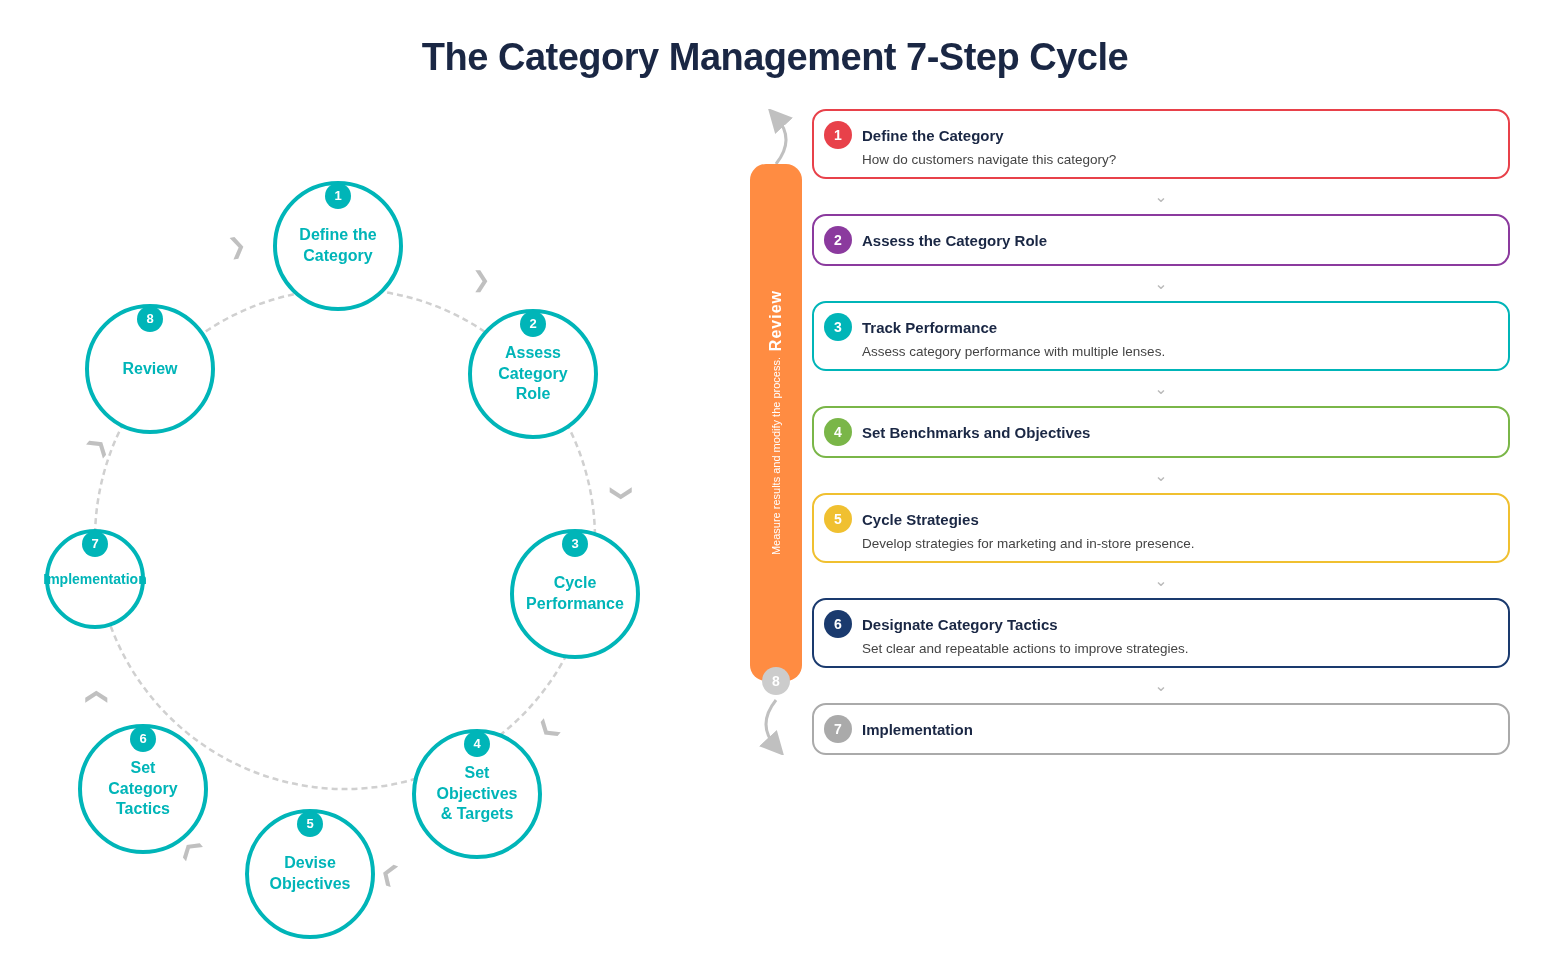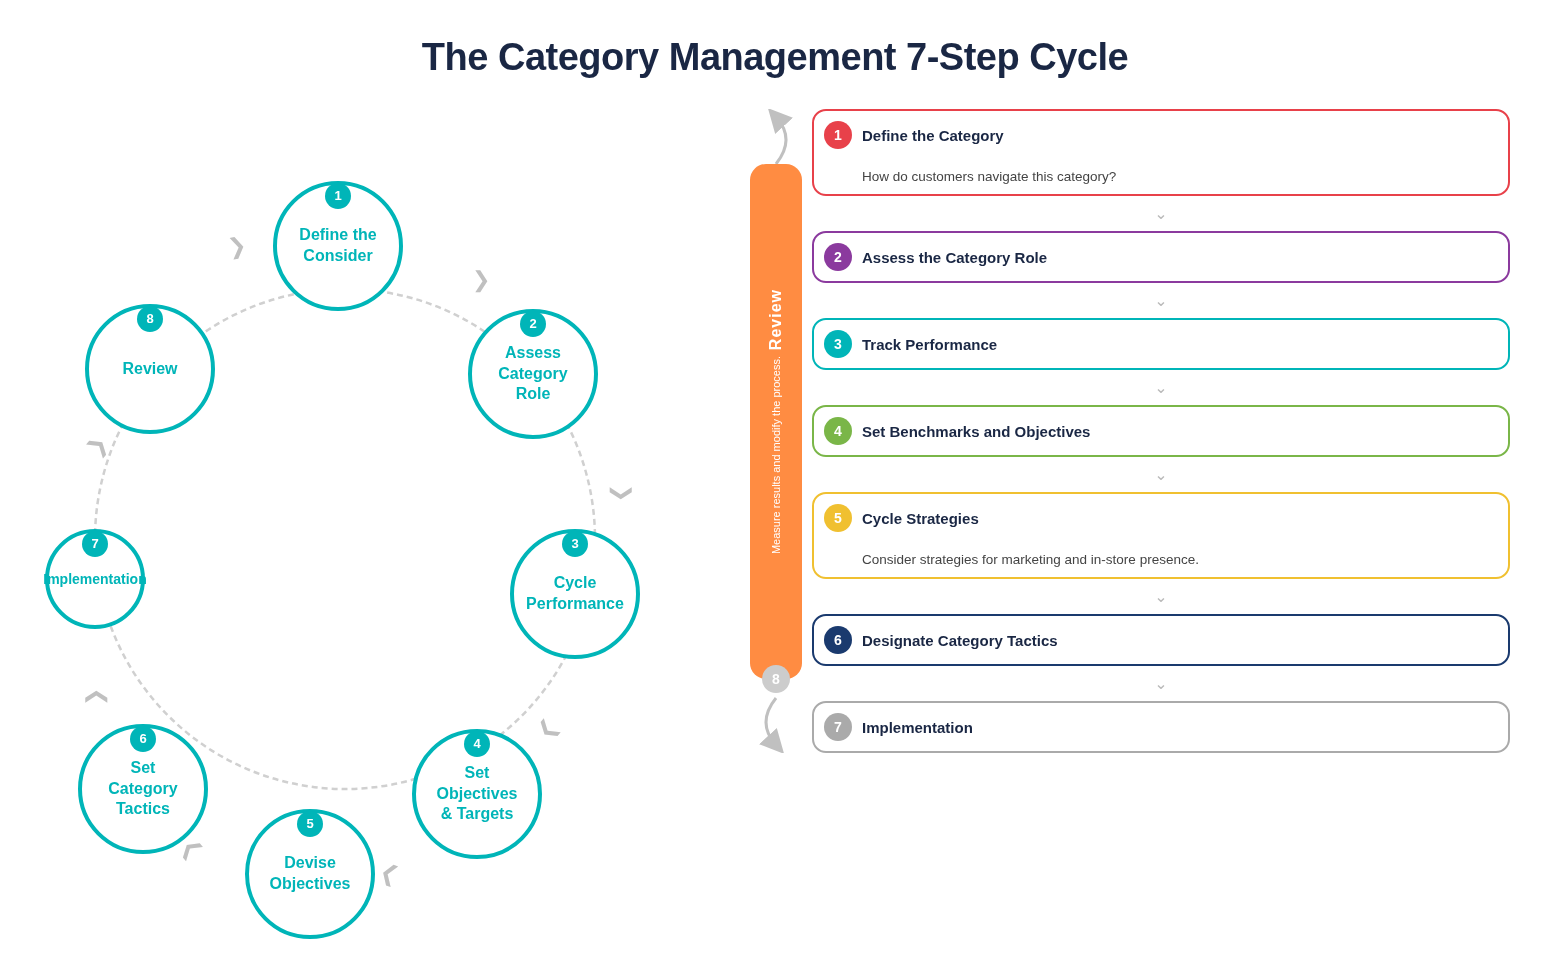--- a/index.html
+++ b/index.html
@@ -176,7 +176,7 @@
     .step-desc {
       font-size: 13.5px;
       color: #444;
-      margin-top: 20px;
+      margin-top: 3px;
       padding-left: 38px;
     }
     .step-chevron {

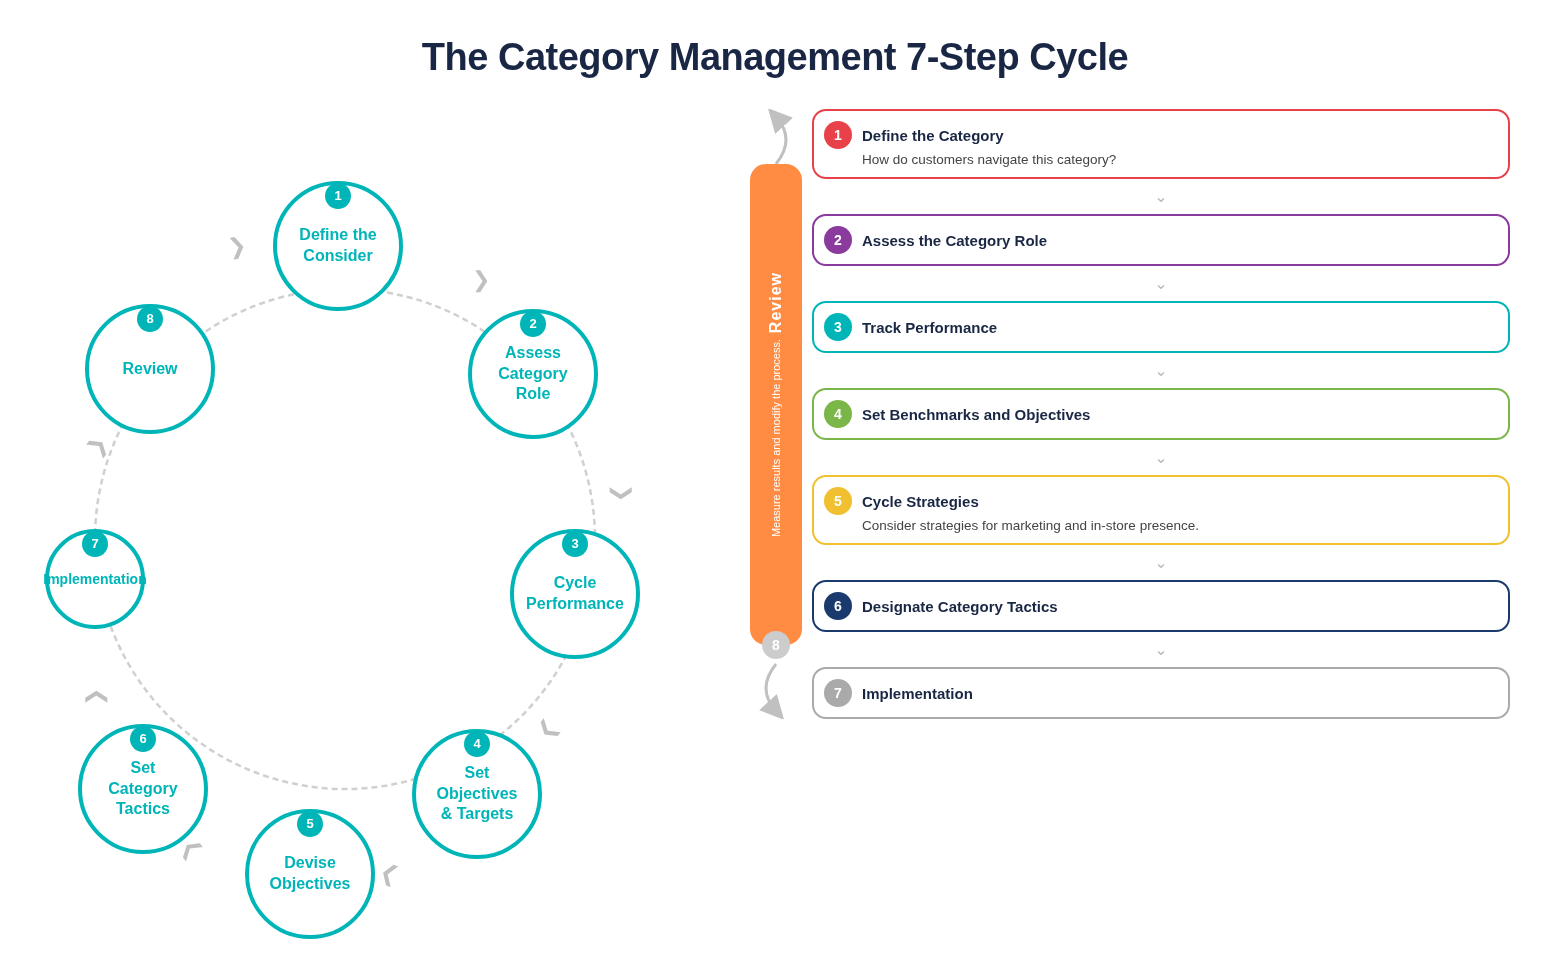--- a/index.html
+++ b/index.html
@@ -219,7 +219,7 @@
     <div class="cycle-node large" style="left:233px;top:72px;">
       <div class="node-num">1</div>
       <span style="white-space:pre-line">Define the
-Consider</span>
+Category</span>
     </div>
 
     <div class="cycle-node large" style="left:428px;top:200px;">

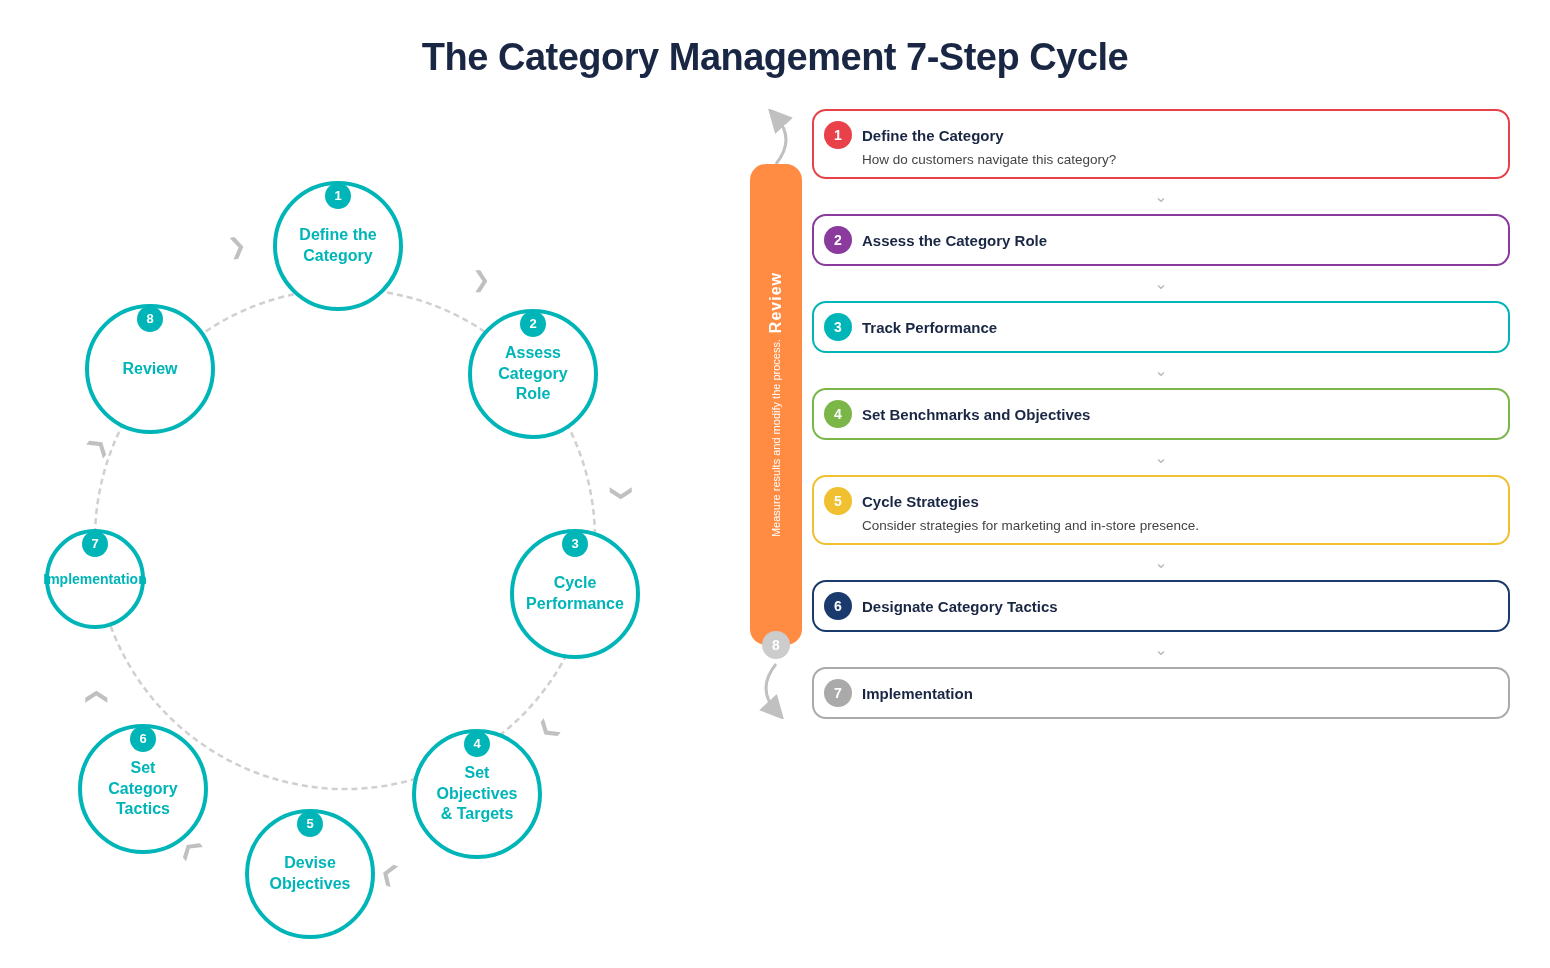--- a/index.html
+++ b/index.html
@@ -317,6 +317,7 @@
             <div class="step-num-badge" style="background: rgb(0, 181, 184);">3</div>
             <div class="step-title">Track Performance</div>
           </div>
+          <div class="step-desc">Assess category performance with multiple lenses.</div>
         </div>
         <div class="step-chevron">⌄</div>
         <div class="step-item" style="border-color: rgb(122, 182, 72);">

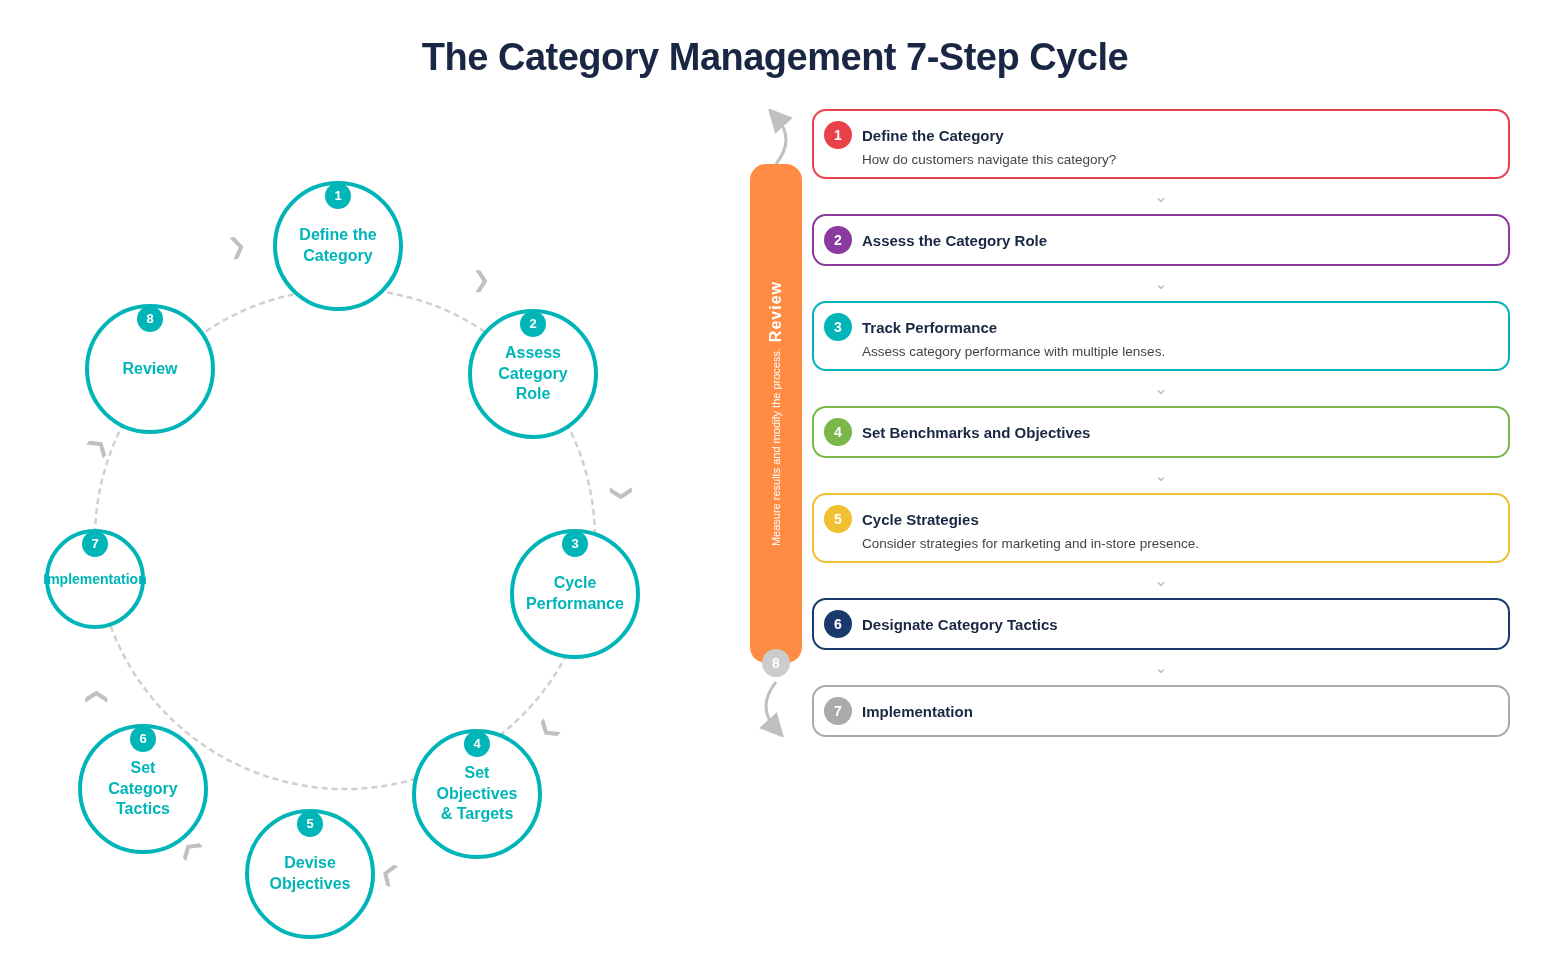--- a/index.html
+++ b/index.html
@@ -332,7 +332,7 @@
             <div class="step-num-badge" style="background: rgb(240, 192, 48);">5</div>
             <div class="step-title">Cycle Strategies</div>
           </div>
-          <div class="step-desc">Consider strategies for marketing and in-store presence.</div>
+          <div class="step-desc">Develop strategies for marketing and in-store presence.</div>
         </div>
         <div class="step-chevron">⌄</div>
         <div class="step-item" style="border-color: rgb(26, 58, 110);">

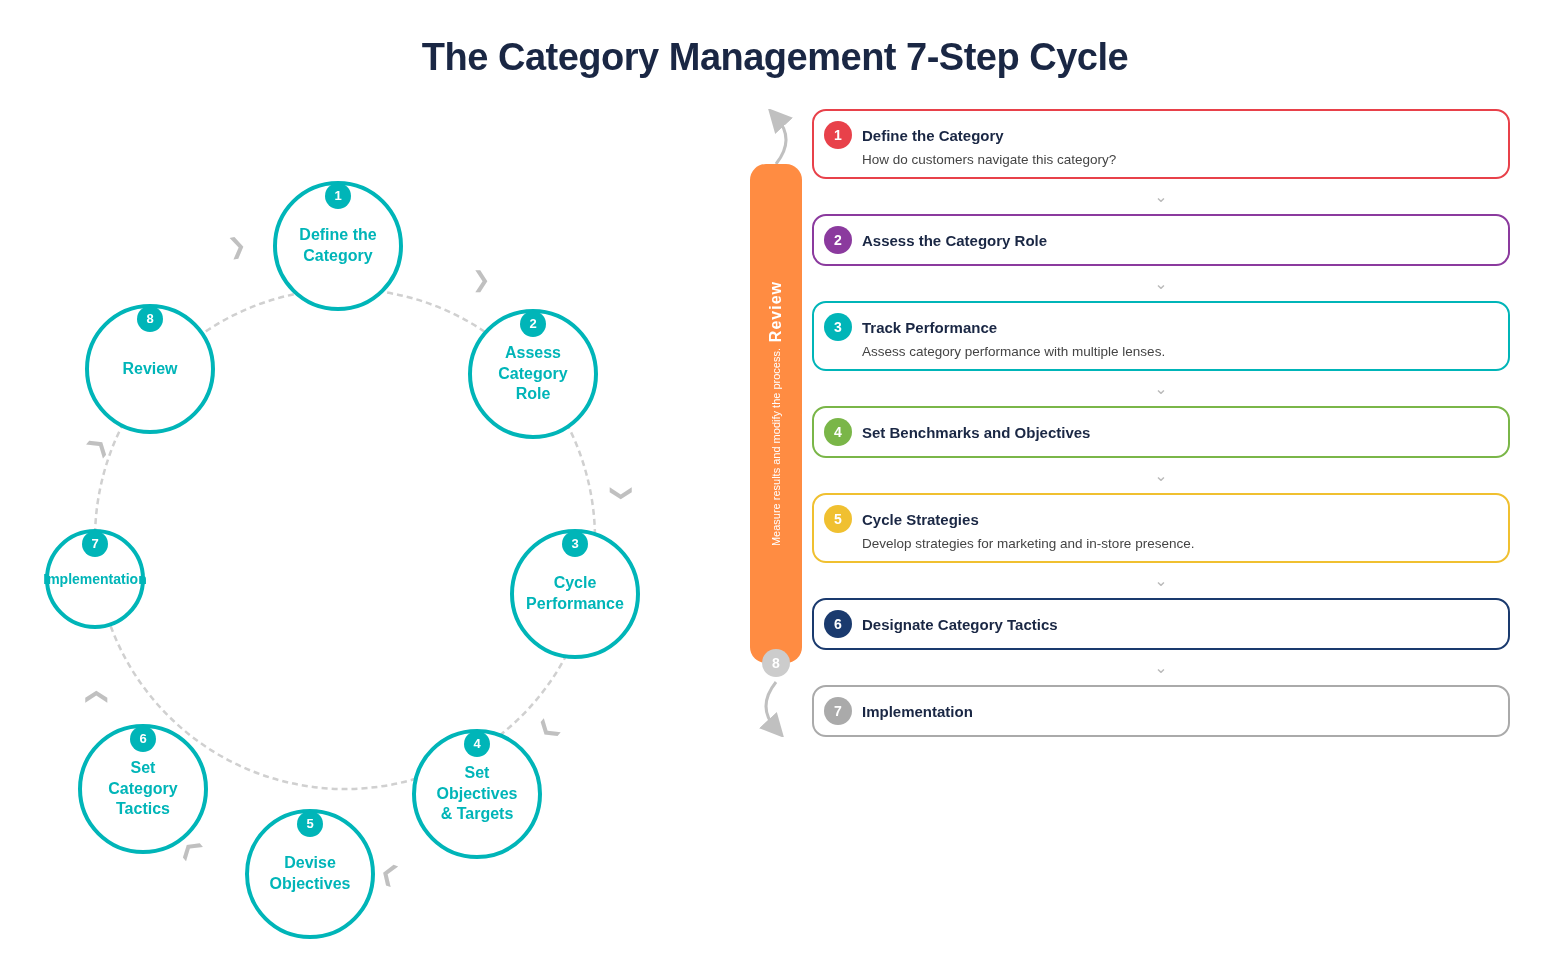--- a/index.html
+++ b/index.html
@@ -340,6 +340,7 @@
             <div class="step-num-badge" style="background: rgb(26, 58, 110);">6</div>
             <div class="step-title">Designate Category Tactics</div>
           </div>
+          <div class="step-desc">Set clear and repeatable actions to improve strategies.</div>
         </div>
         <div class="step-chevron">⌄</div>
         <div class="step-item" style="border-color: rgb(170, 170, 170);">

